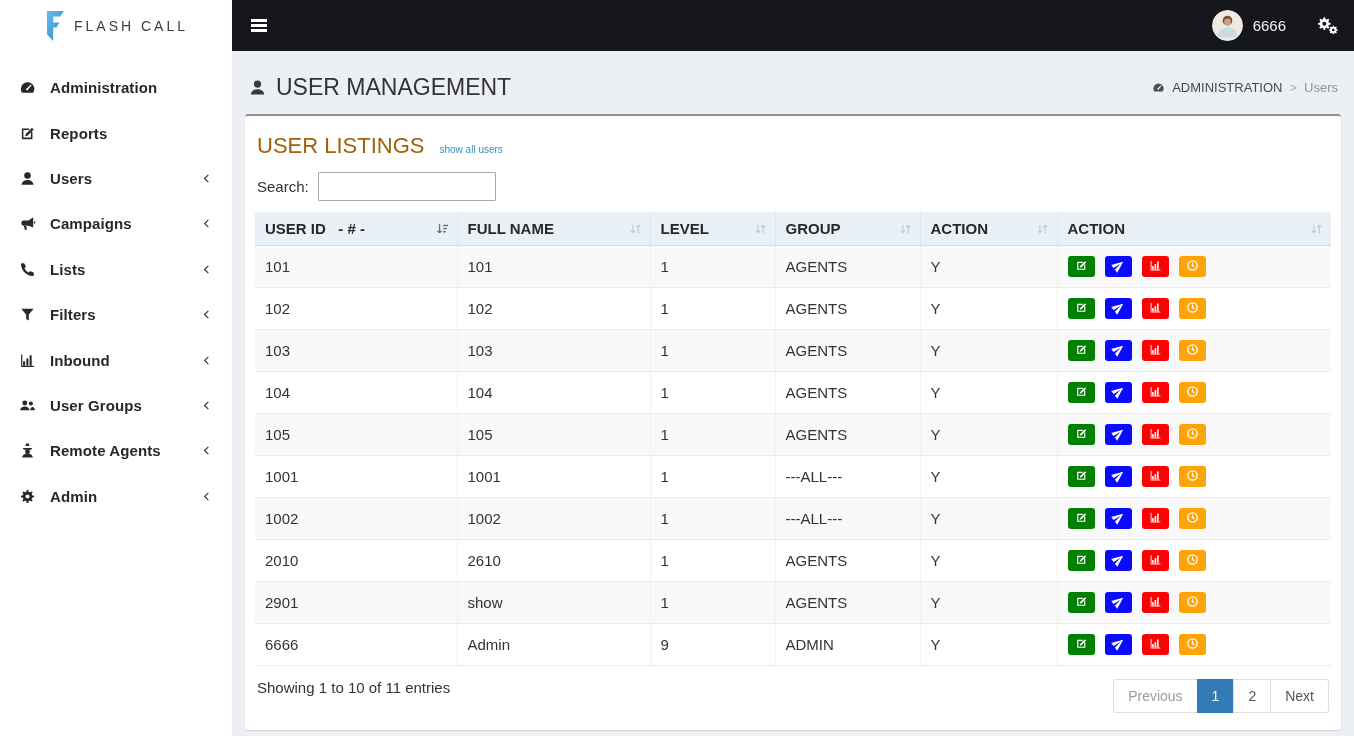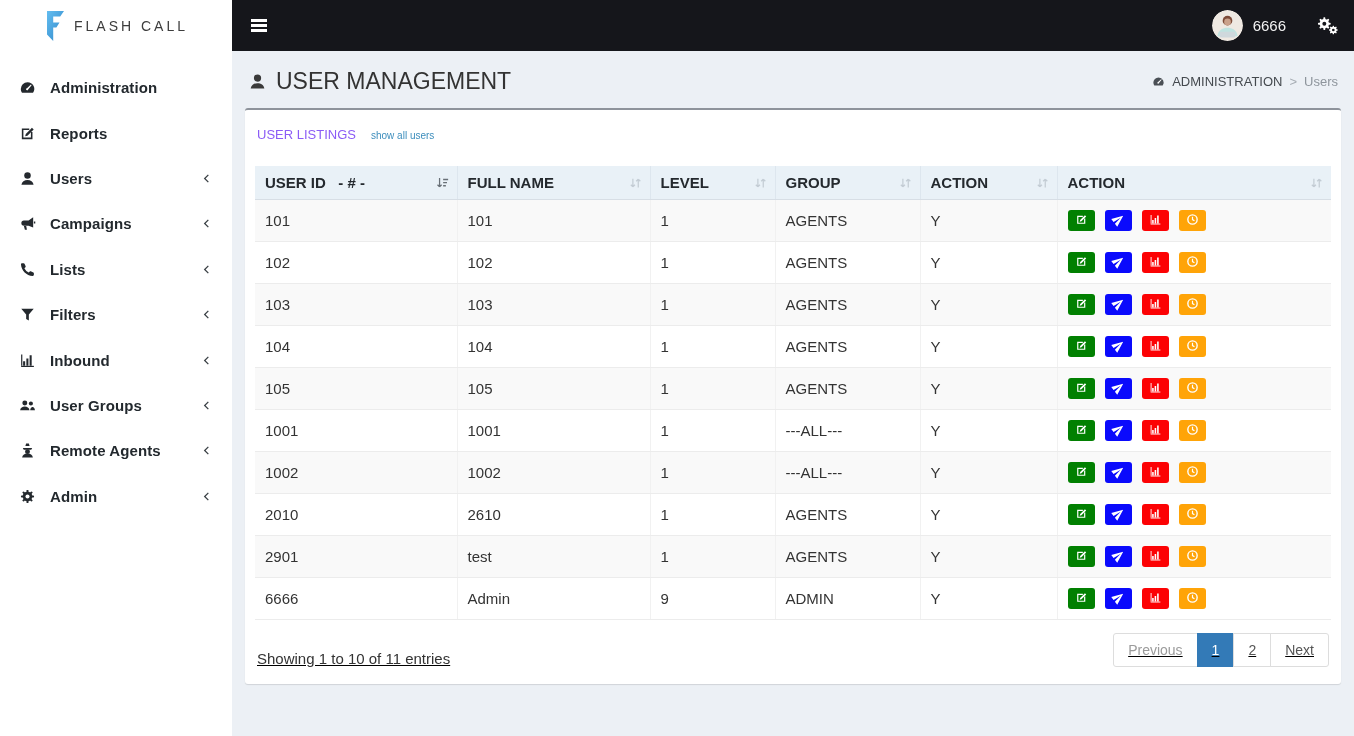--- a/index.html
+++ b/index.html
@@ -37,7 +37,7 @@
   .menu .m-chev { margin-left:auto; color:#3a4045; display:flex; }
   .menu .m-chev svg { width:11px; height:11px; }
   
-  .content { flex:1; padding:2px 13px; }
+  .content { flex:1; padding:8px 13px; }
   .content-header { display:flex; justify-content:space-between; align-items:center; padding:15px 3px 13px; }
   .page-title { display:flex; align-items:center; gap:9px; font-size:23px; color:#333; }
   .page-title .t-icon { display:flex; color:#3a3a3a; }

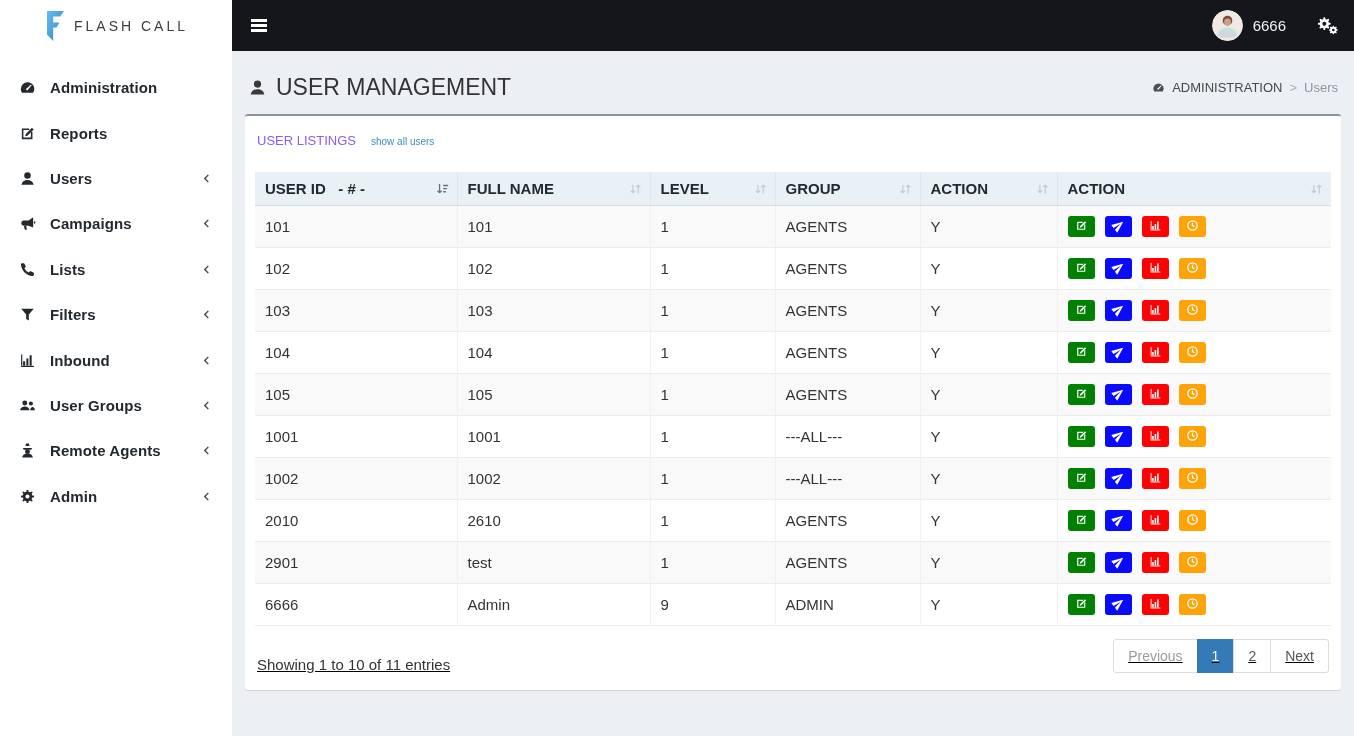--- a/index.html
+++ b/index.html
@@ -54,7 +54,7 @@
     box-shadow:0 1px 1px rgba(0,0,0,.12); padding:10px 10px 12px;
   }
   .box-heading { display:flex; align-items:baseline; gap:15px; padding:7px 2px 0; }
-  .box-title { font-size:13px; color:#8b5cf6; }
+  .box-title { font-size:22px; color:#a16207; }
   .box-link { font-size:10px; color:#3c8dbc; text-decoration:none; cursor:pointer; }
   .controls { display:flex; justify-content:space-between; align-items:center; margin:13px 2px 11px; }
   .show-ctl, .search-ctl { display:flex; align-items:center; gap:9px; font-size:15px; color:#333; }

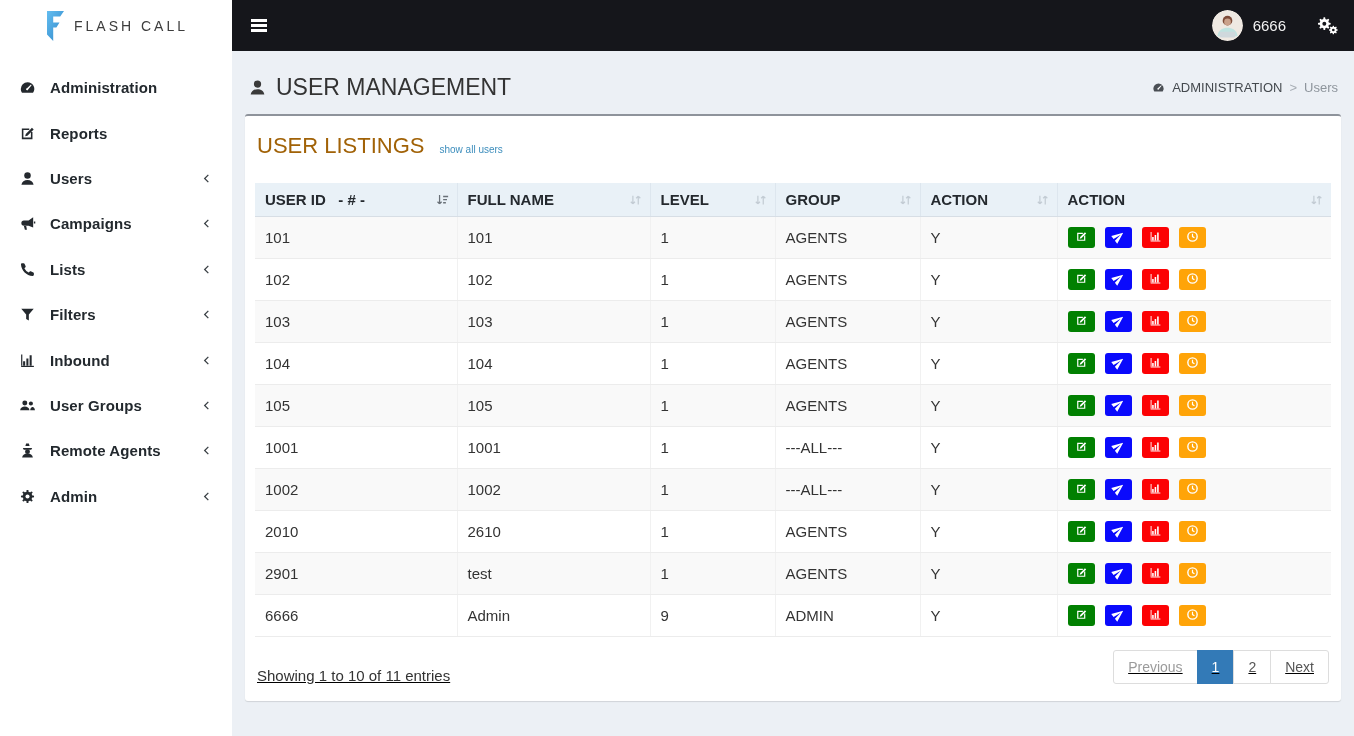--- a/index.html
+++ b/index.html
@@ -351,6 +351,10 @@
       </div>
 
       <div class="controls">
+        <div class="search-ctl">
+          <span>Search:</span>
+          <input class="search-input" type="text" value="" style="">
+        </div>
       </div>
 
       <table class="users">

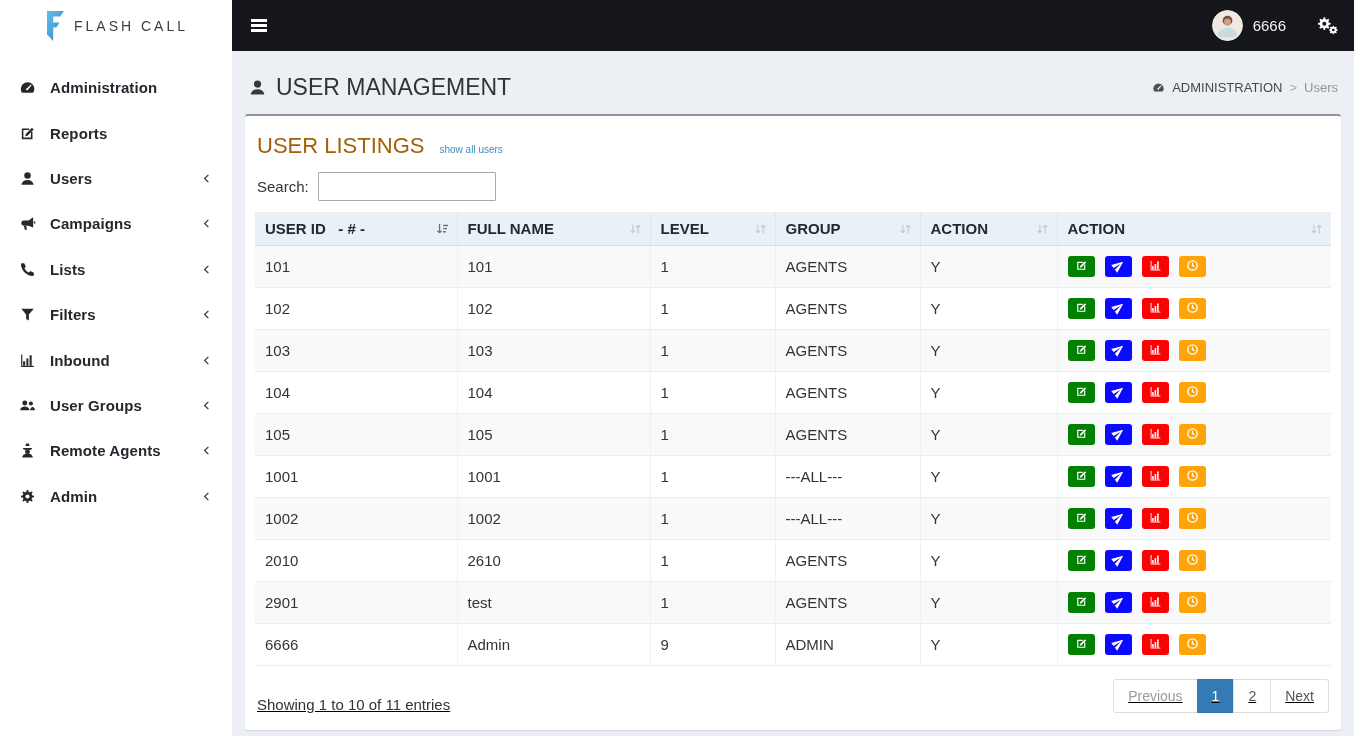--- a/index.html
+++ b/index.html
@@ -625,7 +625,7 @@
             </tr>
             <tr>
               <td>2901</td>
-              <td>test</td>
+              <td>show</td>
               <td>1</td>
               <td>AGENTS</td>
               <td>Y</td>

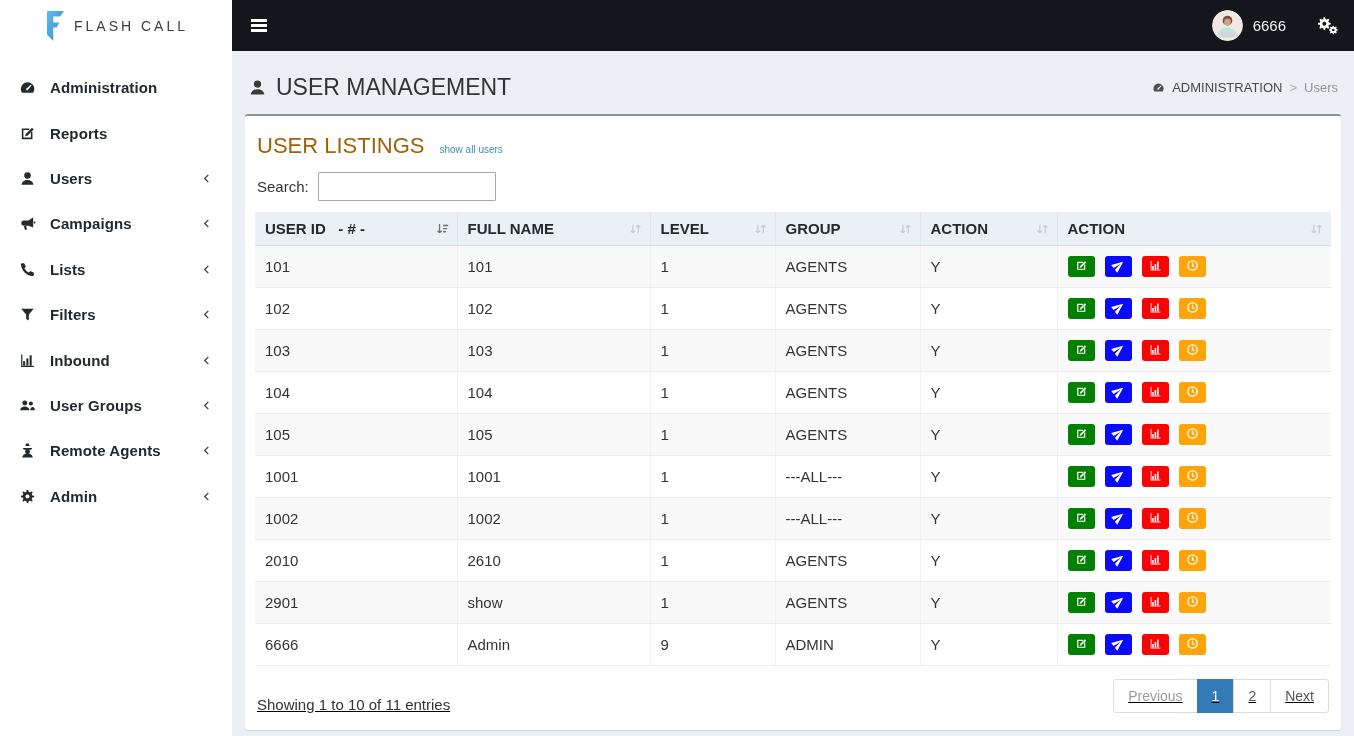--- a/index.html
+++ b/index.html
@@ -105,7 +105,7 @@
   .act-btn svg { width:13px; height:13px; }
   .ic-paper-plane svg { transform:rotate(-38deg); }
   
-  .box-footer { display:flex; justify-content:space-between; align-items:flex-end; margin:13px 2px 5px;text-decoration:underline; }
+  .box-footer { display:flex; justify-content:space-between; align-items:flex-start; margin:13px 2px 5px; }
   .table-info { font-size:15px; color:#333; }
   .pagination { display:flex;margin-left:47px; }
   .page-btn {

